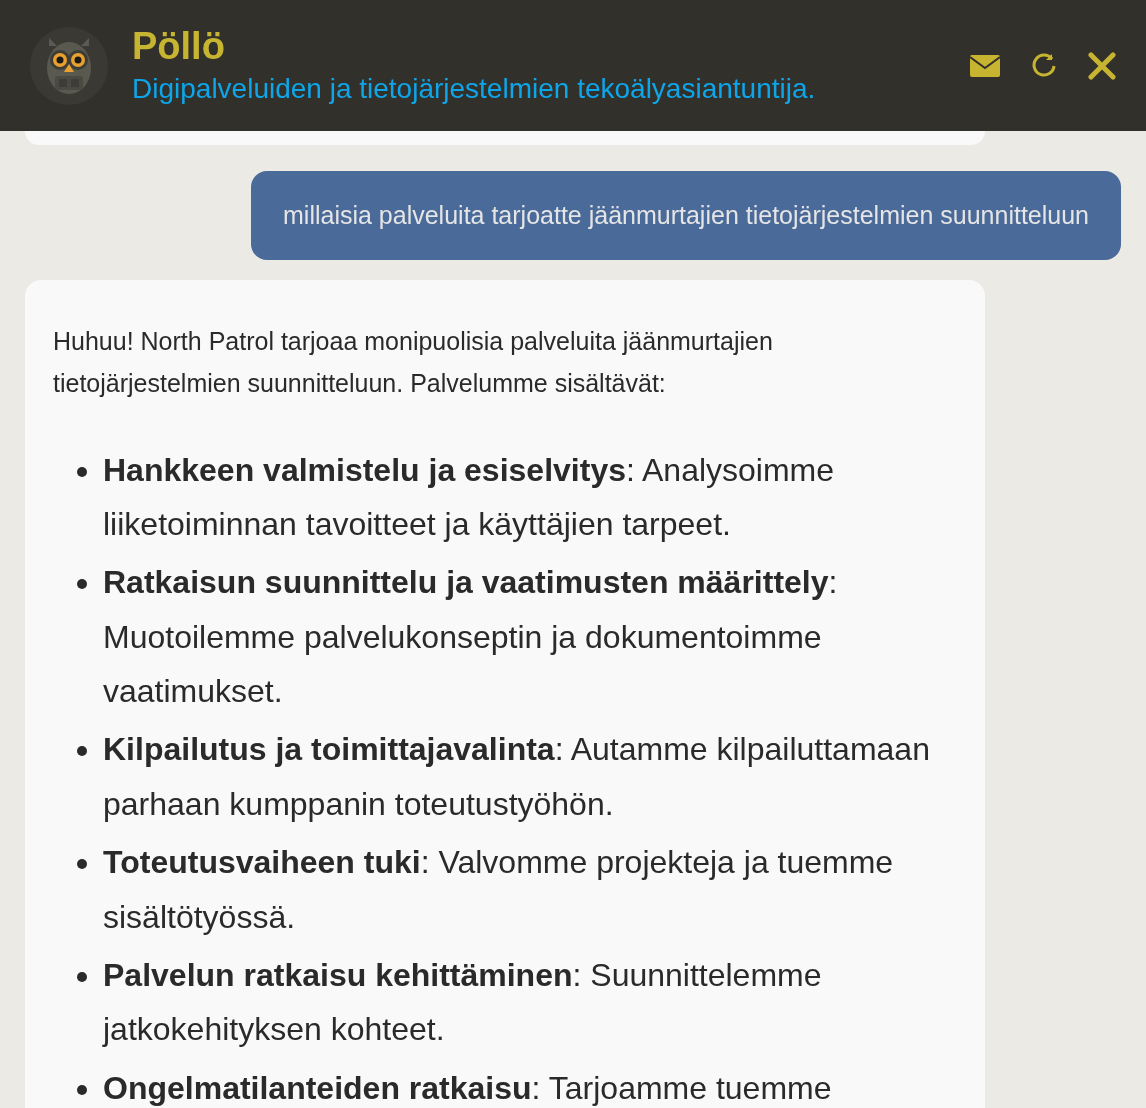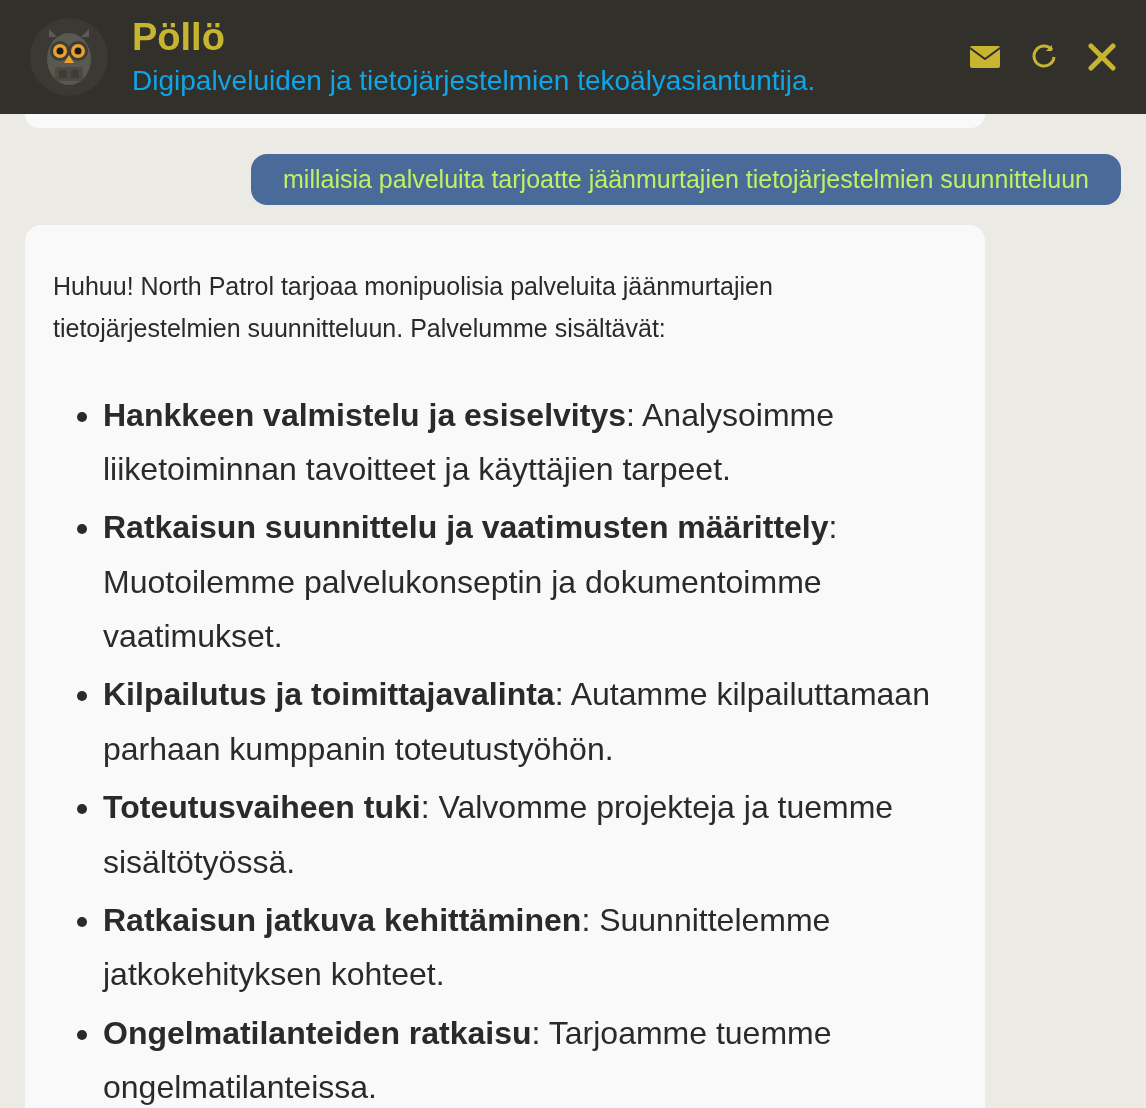--- a/index.html
+++ b/index.html
@@ -16,7 +16,7 @@
     }
     .header {
       background: #31302a;
-      height: 114px;
+      height: 131px;
       display: flex;
       align-items: center;
       padding: 0 30px;

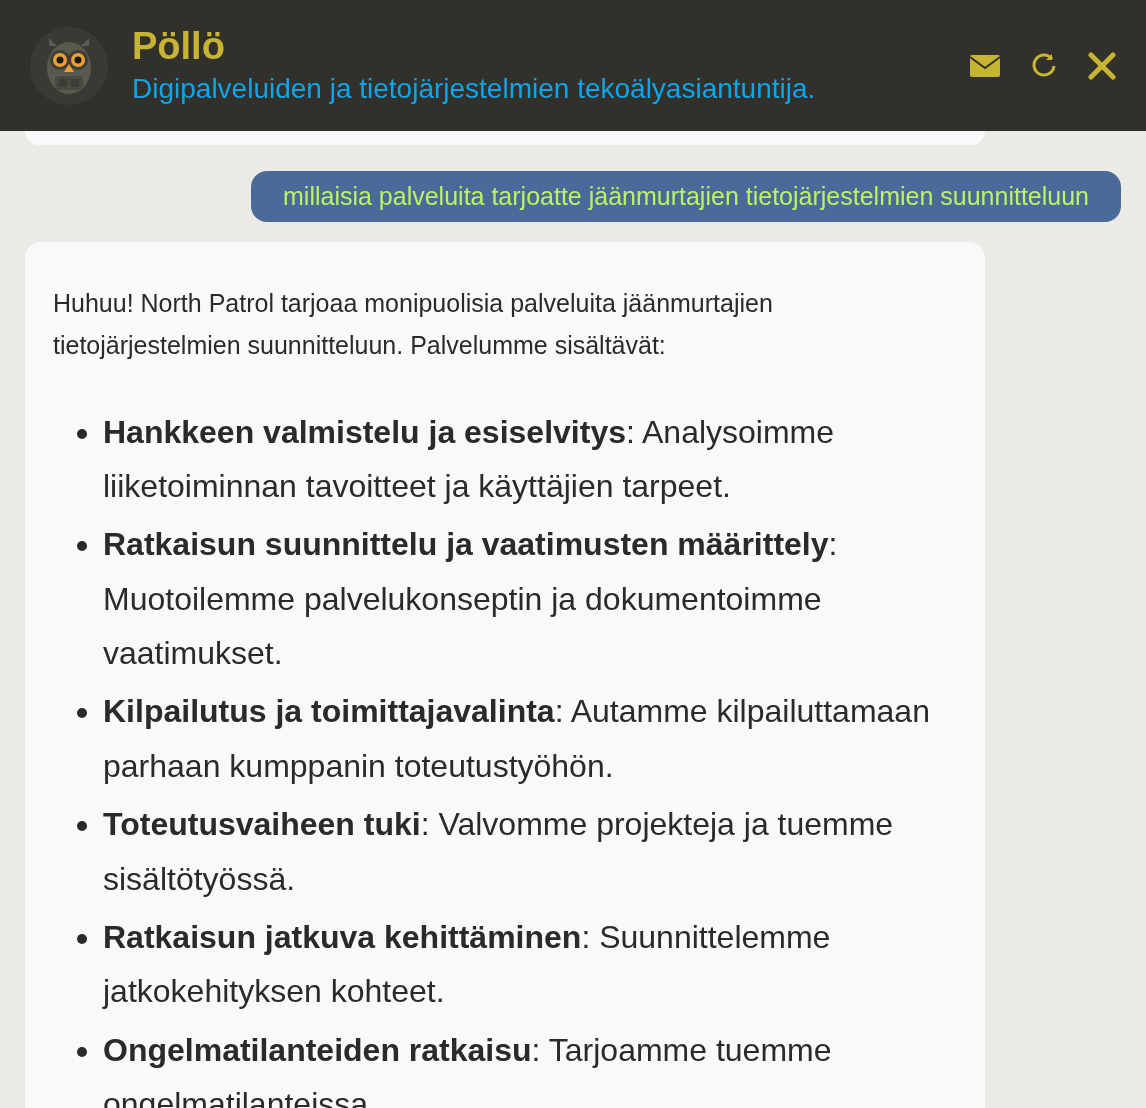--- a/index.html
+++ b/index.html
@@ -76,8 +76,8 @@
     }
     .user-msg {
       background: #4a6a9a;
-      color: #bef264;
-      padding: 9px 32px;
+      color: #e5e5e5;
+      padding: 28px 32px;
       border-radius: 16px;
       font-size: 25px;
       max-width: 940px;

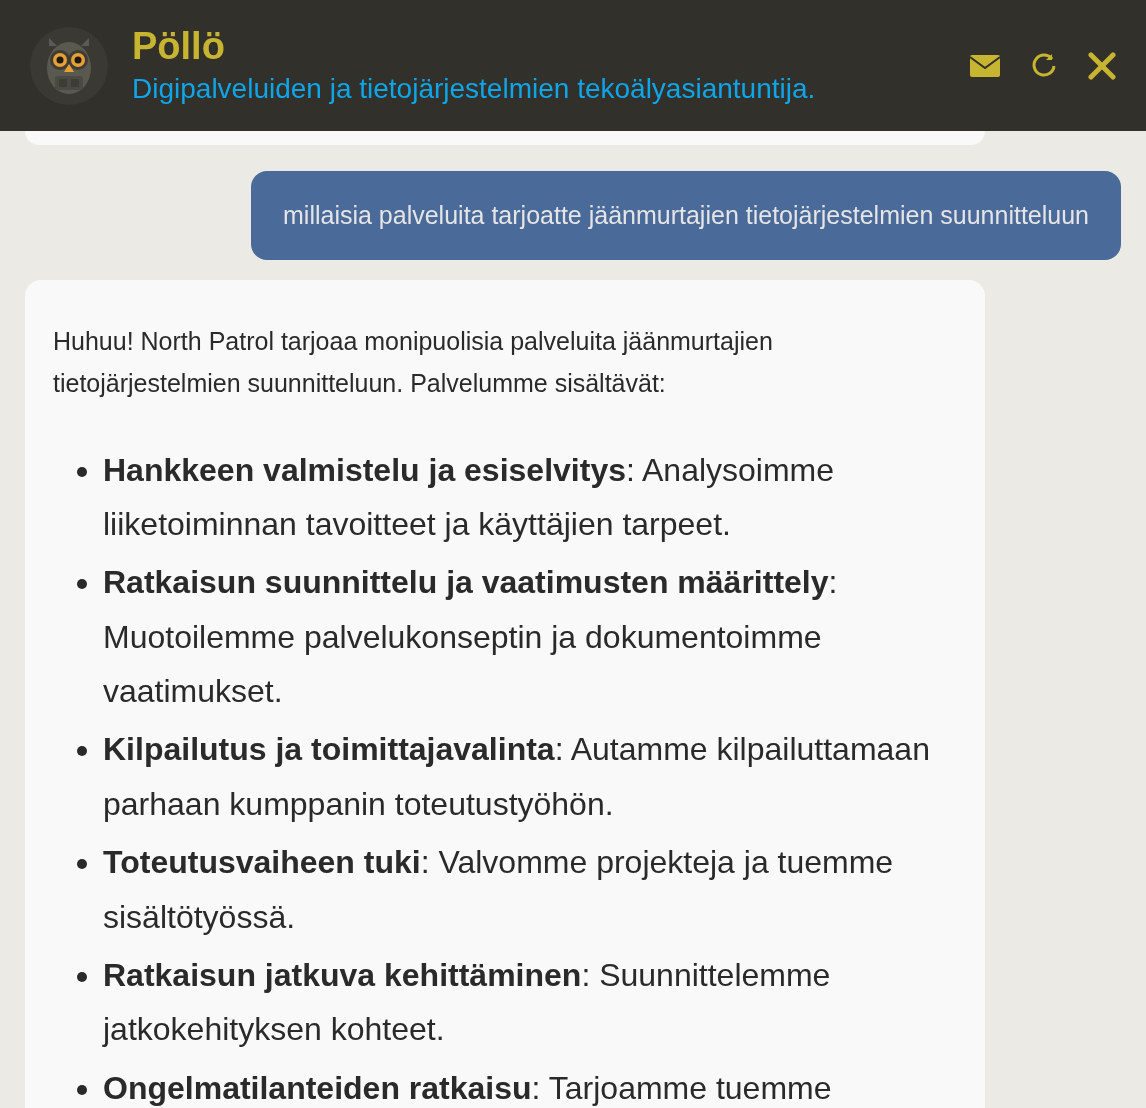--- a/index.html
+++ b/index.html
@@ -190,7 +190,7 @@
       <li><strong>Ratkaisun suunnittelu ja vaatimusten määrittely</strong><span>: Muotoilemme palvelukonseptin ja dokumentoimme vaatimukset.</span></li>
       <li><strong>Kilpailutus ja toimittajavalinta</strong><span>: Autamme kilpailuttamaan parhaan kumppanin toteutustyöhön.</span></li>
       <li><strong>Toteutusvaiheen tuki</strong><span>: Valvomme projekteja ja tuemme sisältötyössä.</span></li>
-      <li><strong>Ratkaisun jatkuva kehittäminen</strong><span>: Suunnittelemme jatkokehityksen kohteet.</span></li>
+      <li><strong>Palvelun ratkaisu kehittäminen</strong><span>: Suunnittelemme jatkokehityksen kohteet.</span></li>
       <li><strong>Ongelmatilanteiden ratkaisu</strong><span>: Tarjoamme tuemme ongelmatilanteissa.</span></li>
     </ul>
   </div>

